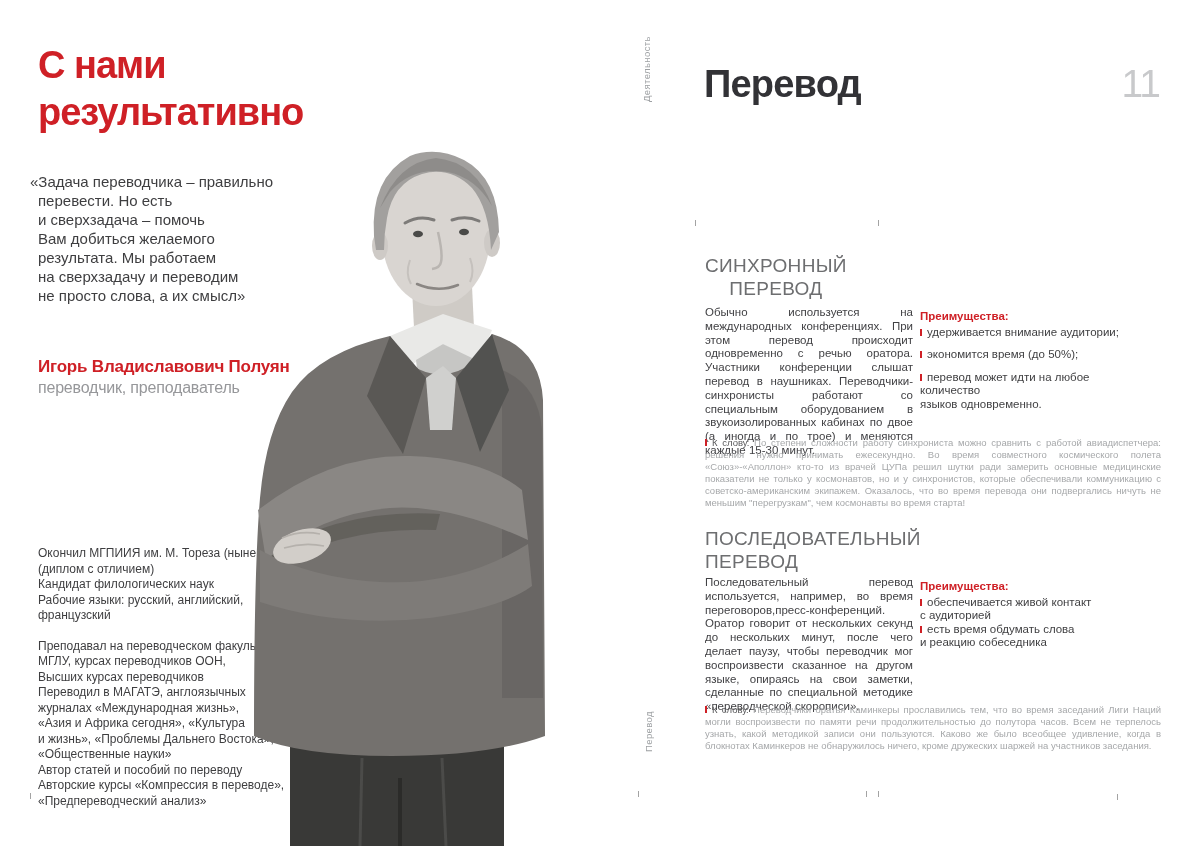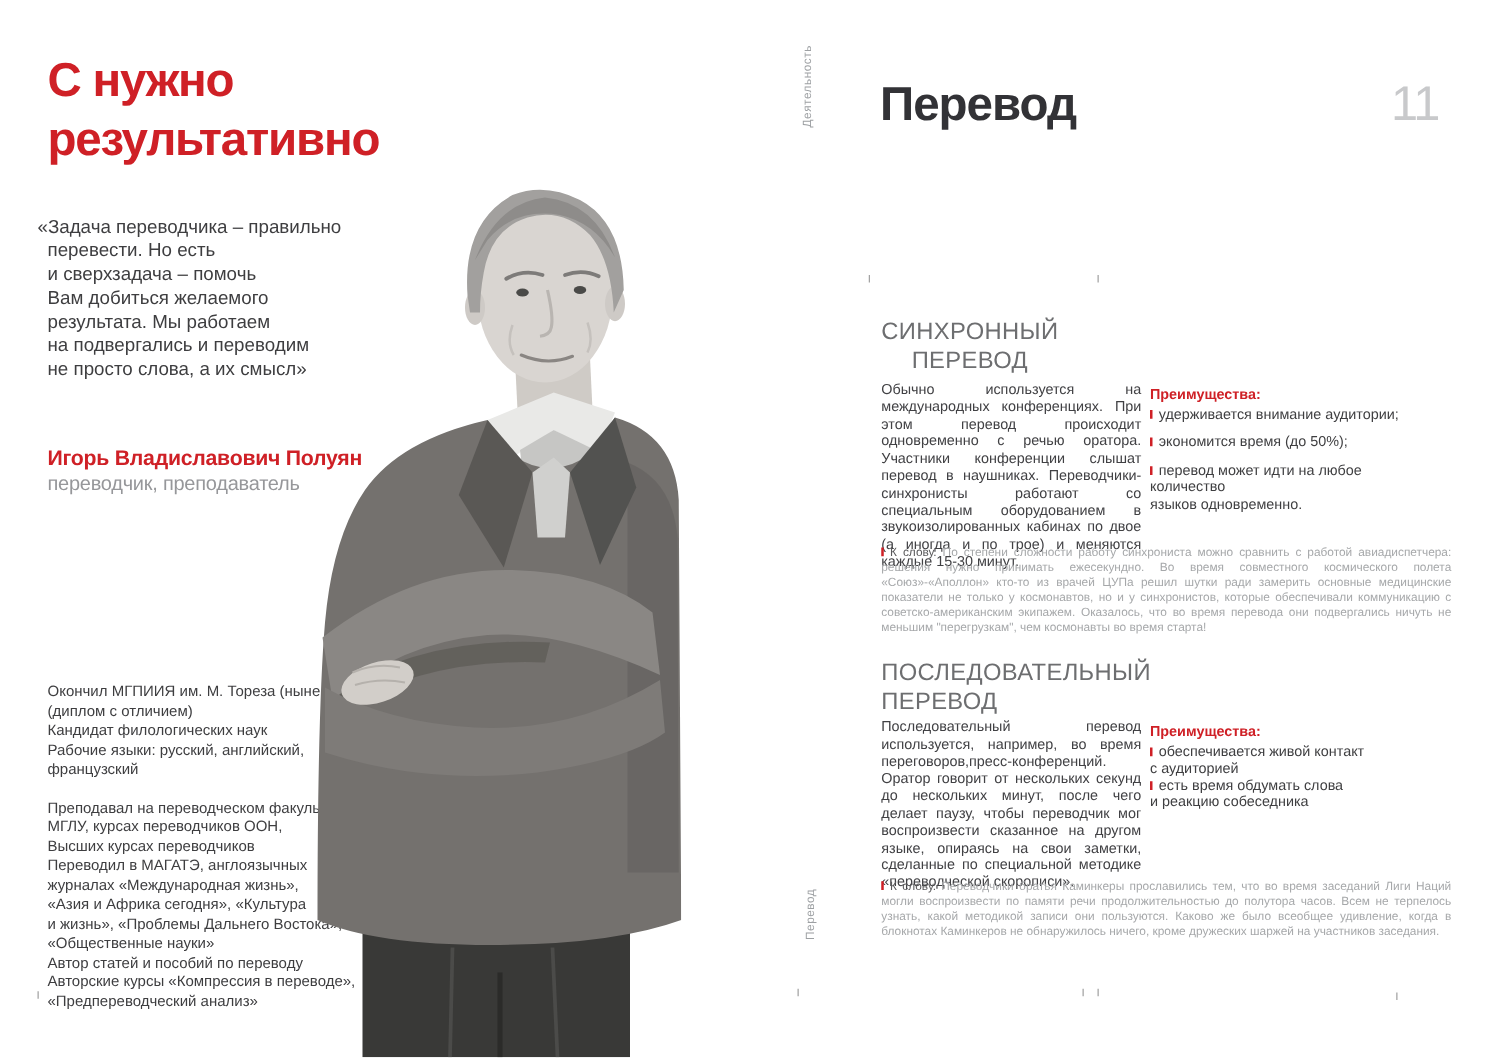--- a/index.html
+++ b/index.html
@@ -90,7 +90,7 @@
 <div class="spread">
 
   <div>
-    <h1 class="headline">С нужно
+    <h1 class="headline">С нами
 результативно</h1>
 
     <div class="quote">«Задача переводчика – правильно

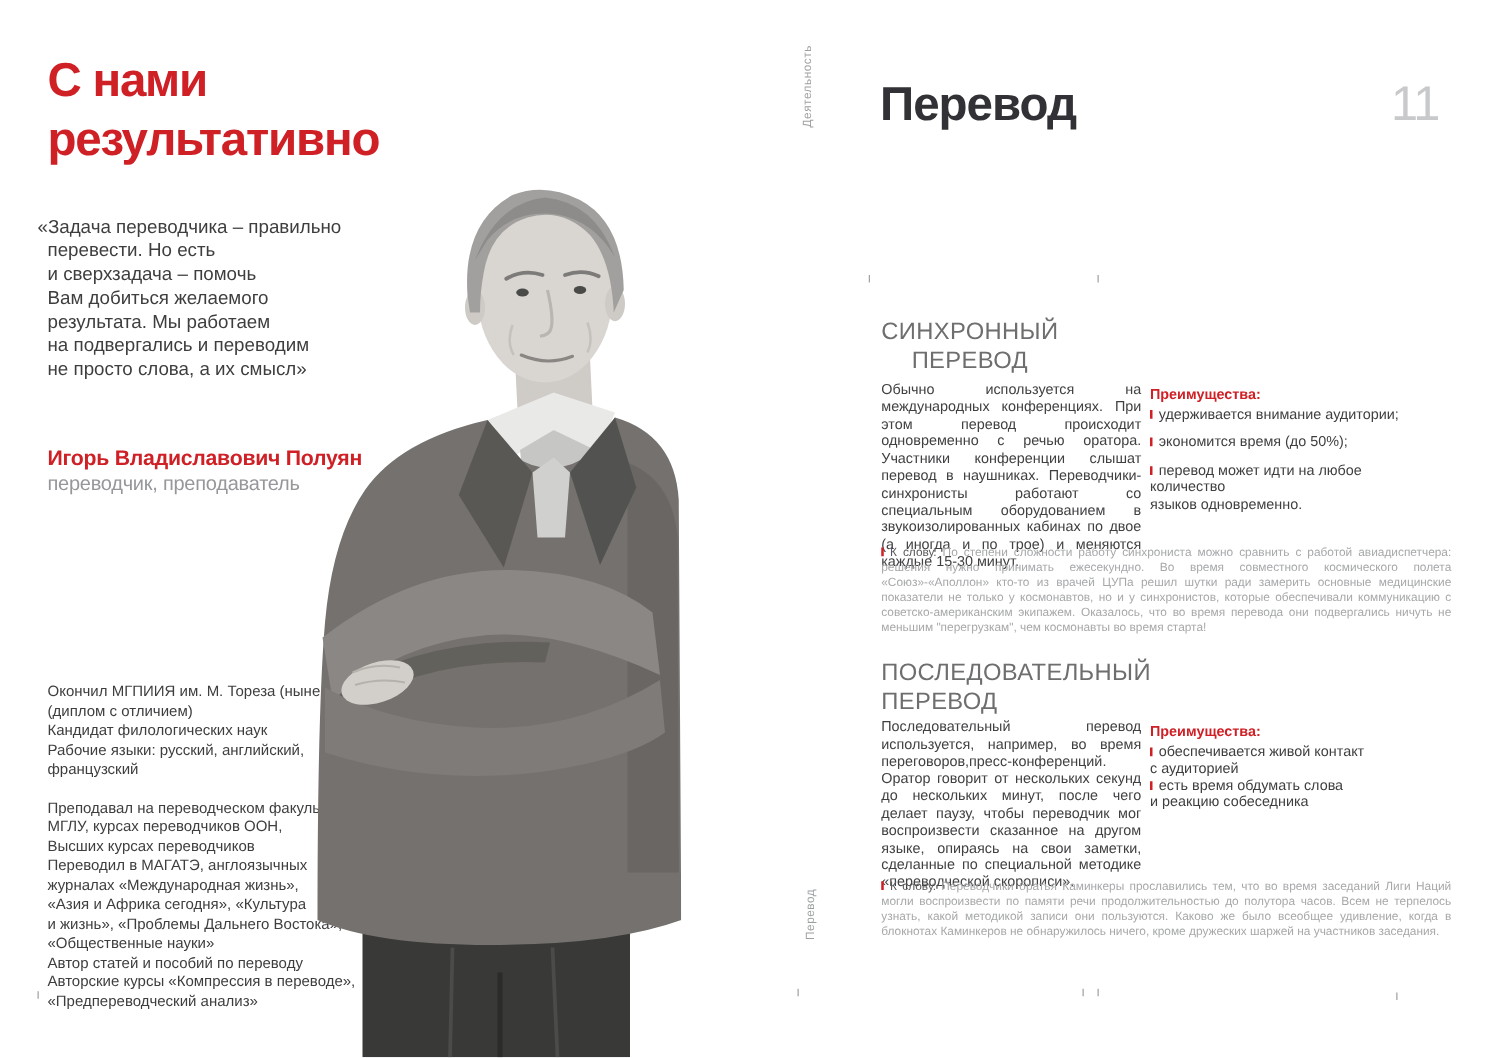--- a/index.html
+++ b/index.html
@@ -45,7 +45,7 @@
     font-size:38px;line-height:40px;font-weight:bold;letter-spacing:-0.8px;color:#323236;
   }
   .page-number{
-    position:absolute;left:1104px;top:64px;width:56px;text-align:center;
+    position:absolute;left:1104px;top:64px;width:56px;text-align:right;
     font-size:39px;line-height:40px;color:#c8c9cb;letter-spacing:-1px;
   }
   .sec-heading{

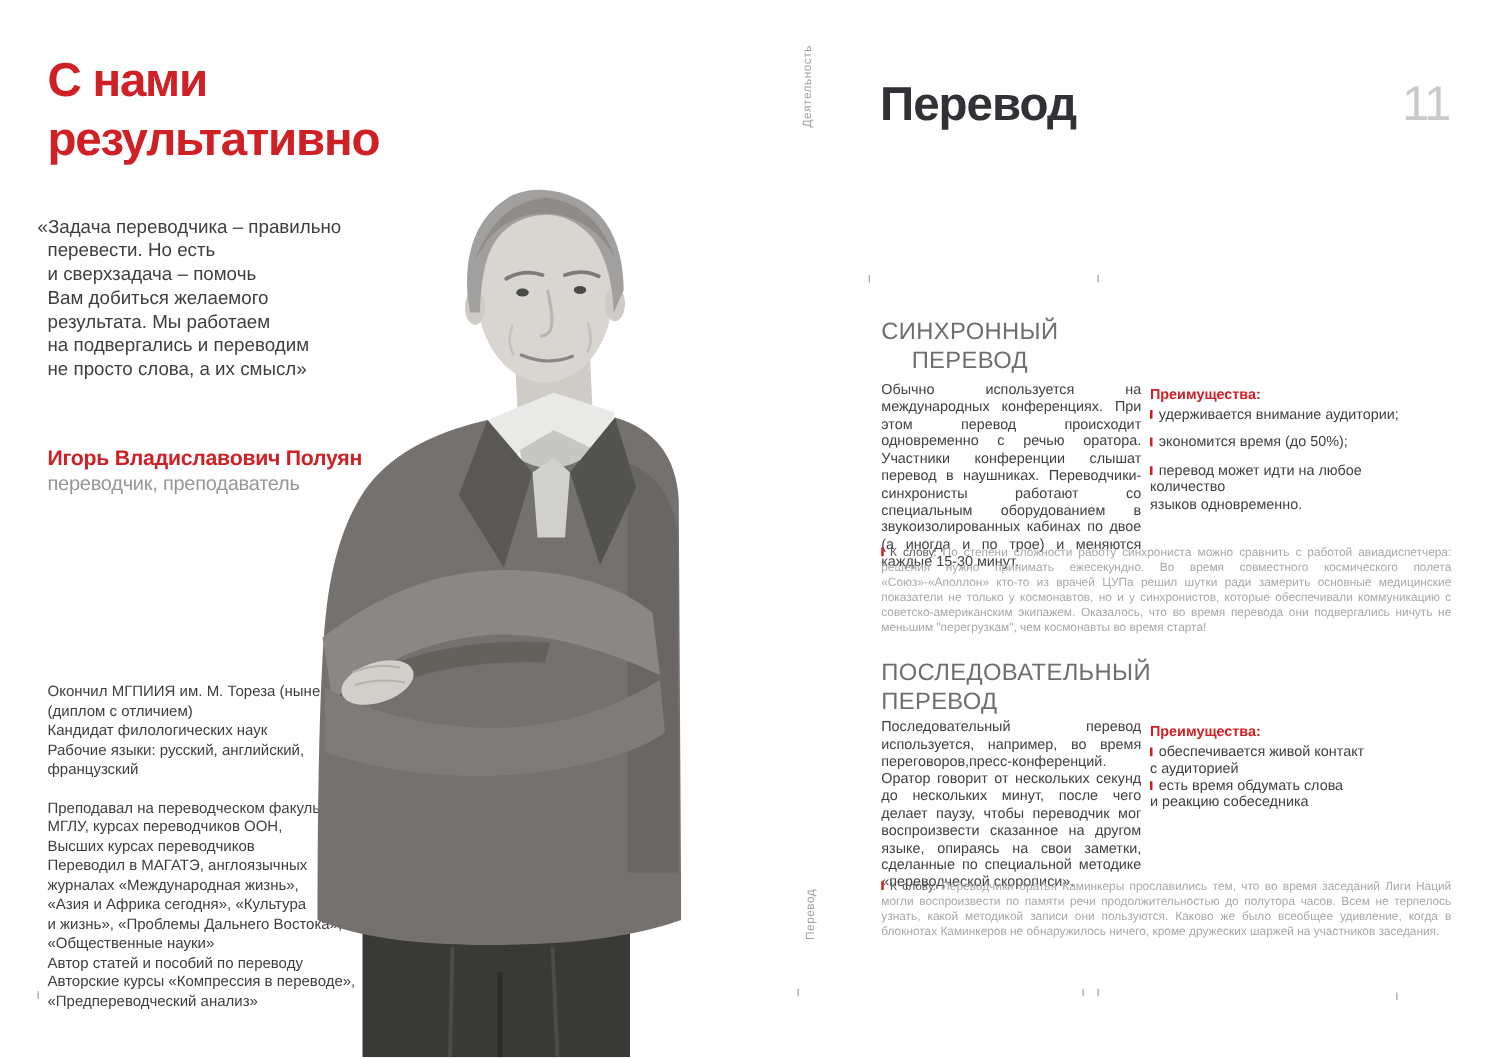--- a/index.html
+++ b/index.html
@@ -98,7 +98,7 @@
 и сверхзадача – помочь
 Вам добиться желаемого
 результата. Мы работаем
-на подвергались и переводим
+на сверхзадачу и переводим
 не просто слова, а их смысл»</div>
 
     <div class="person-name">Игорь Владиславович Полуян</div>

